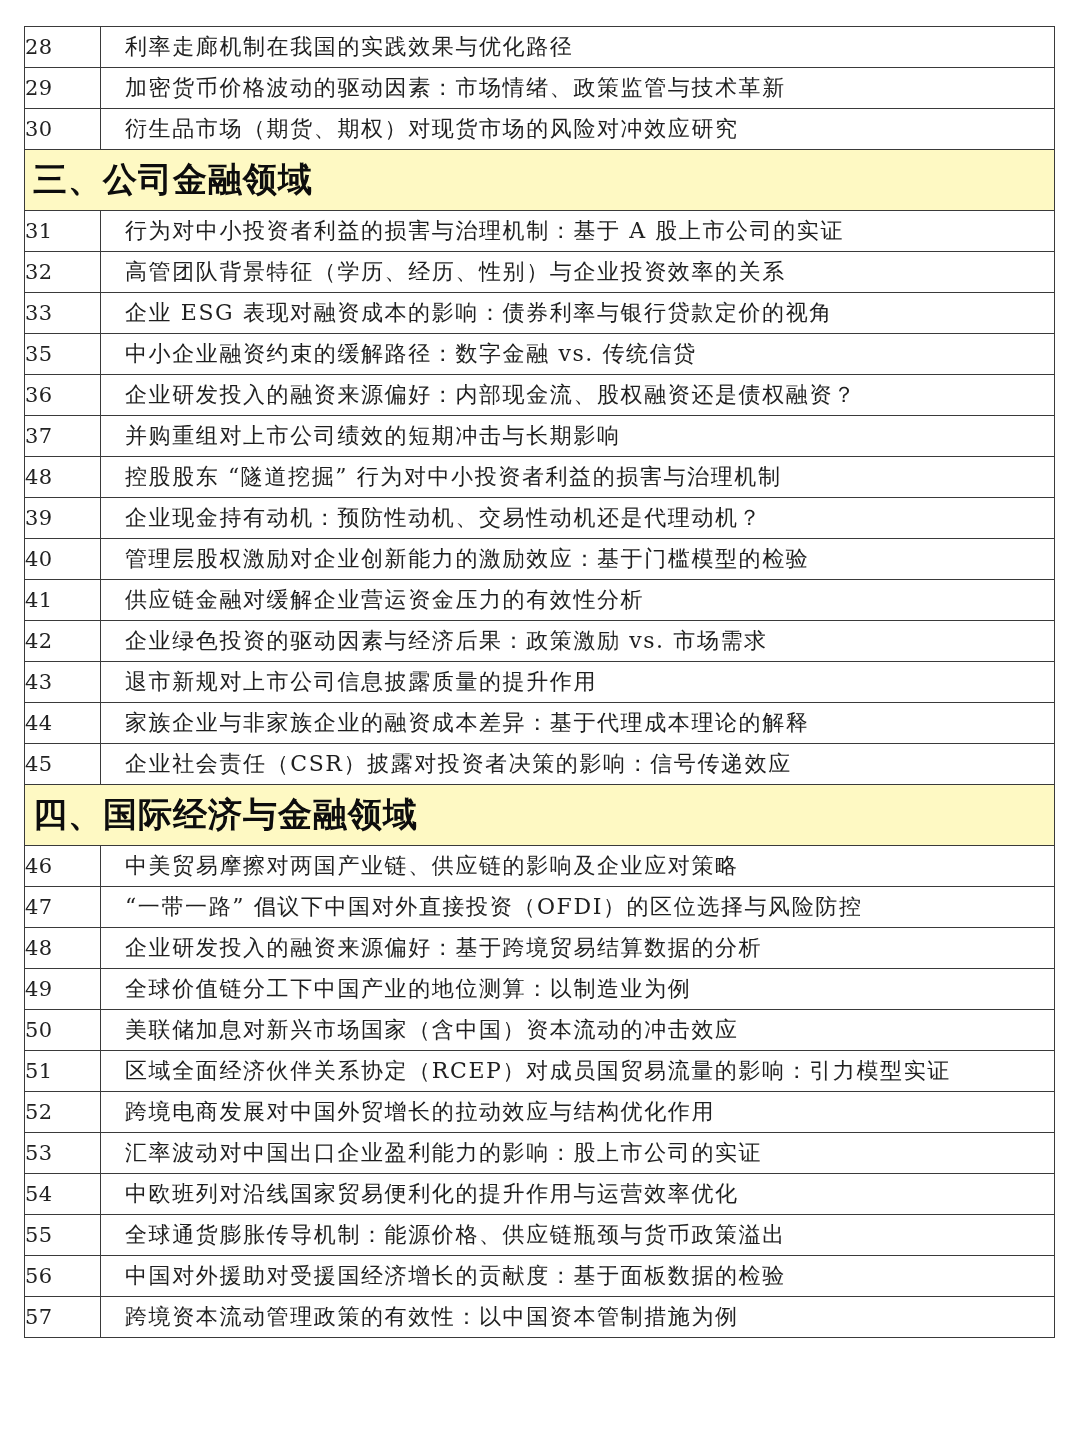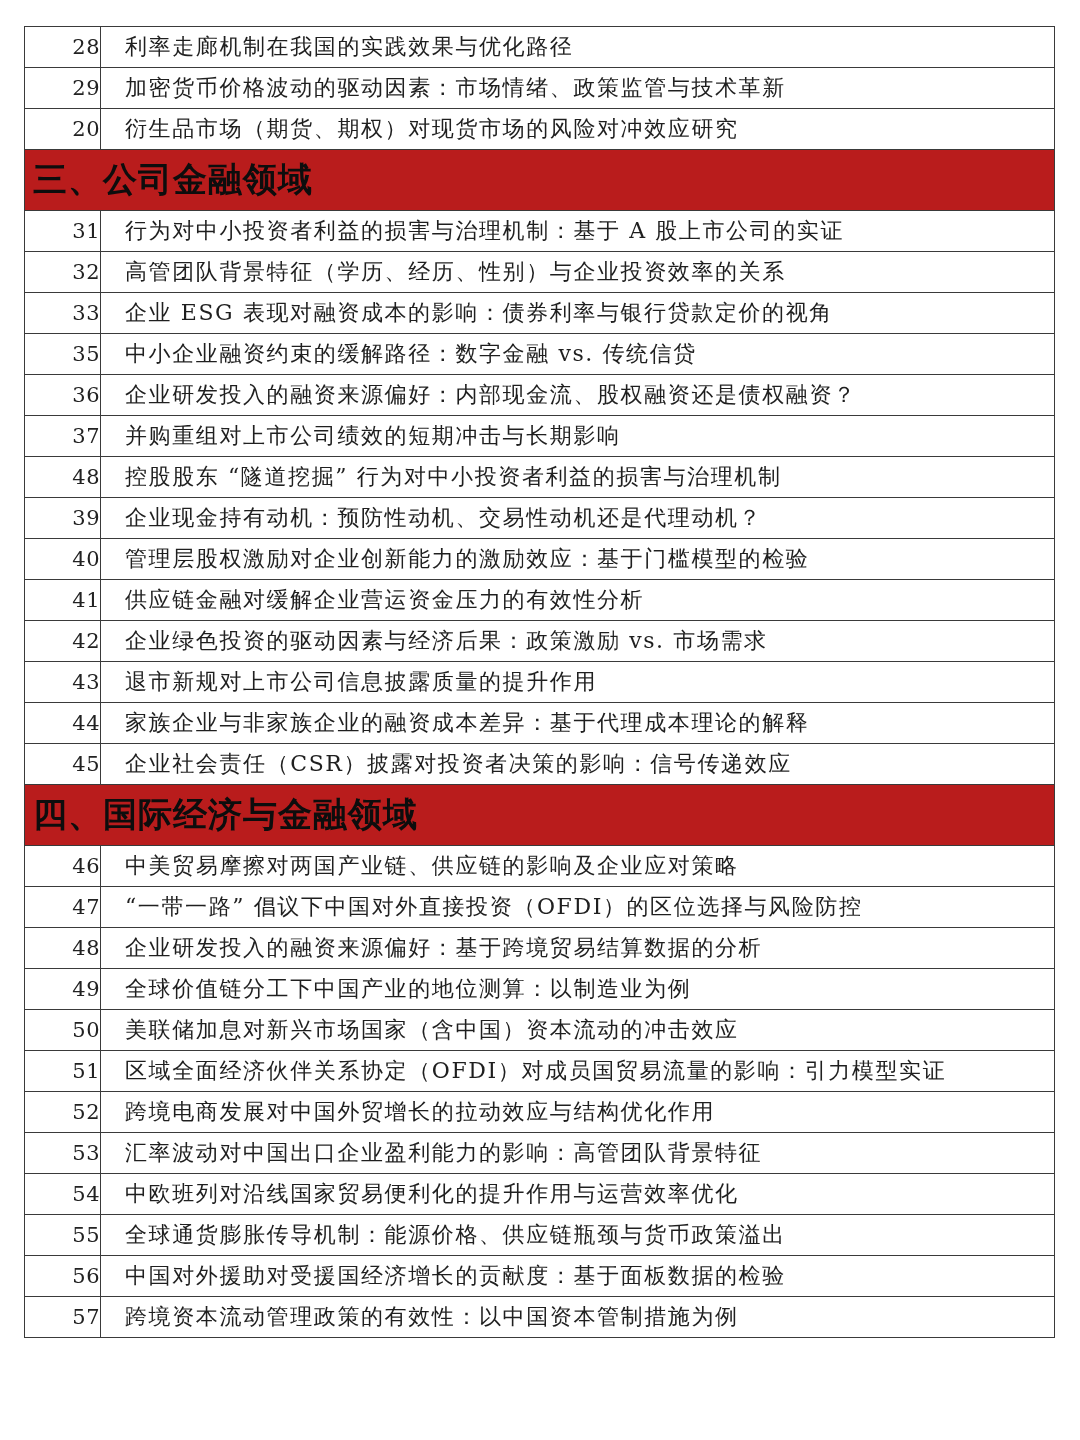--- a/index.html
+++ b/index.html
@@ -32,7 +32,7 @@
     .col-title { width: auto; }
     tr.topic-row td { height: 40px; }
     td.num-cell {
-      text-align: right;
+      text-align: left;
       font-size: 21px;
       font-family: "DejaVu Serif", "Liberation Serif", serif;
       letter-spacing: 0.5px;

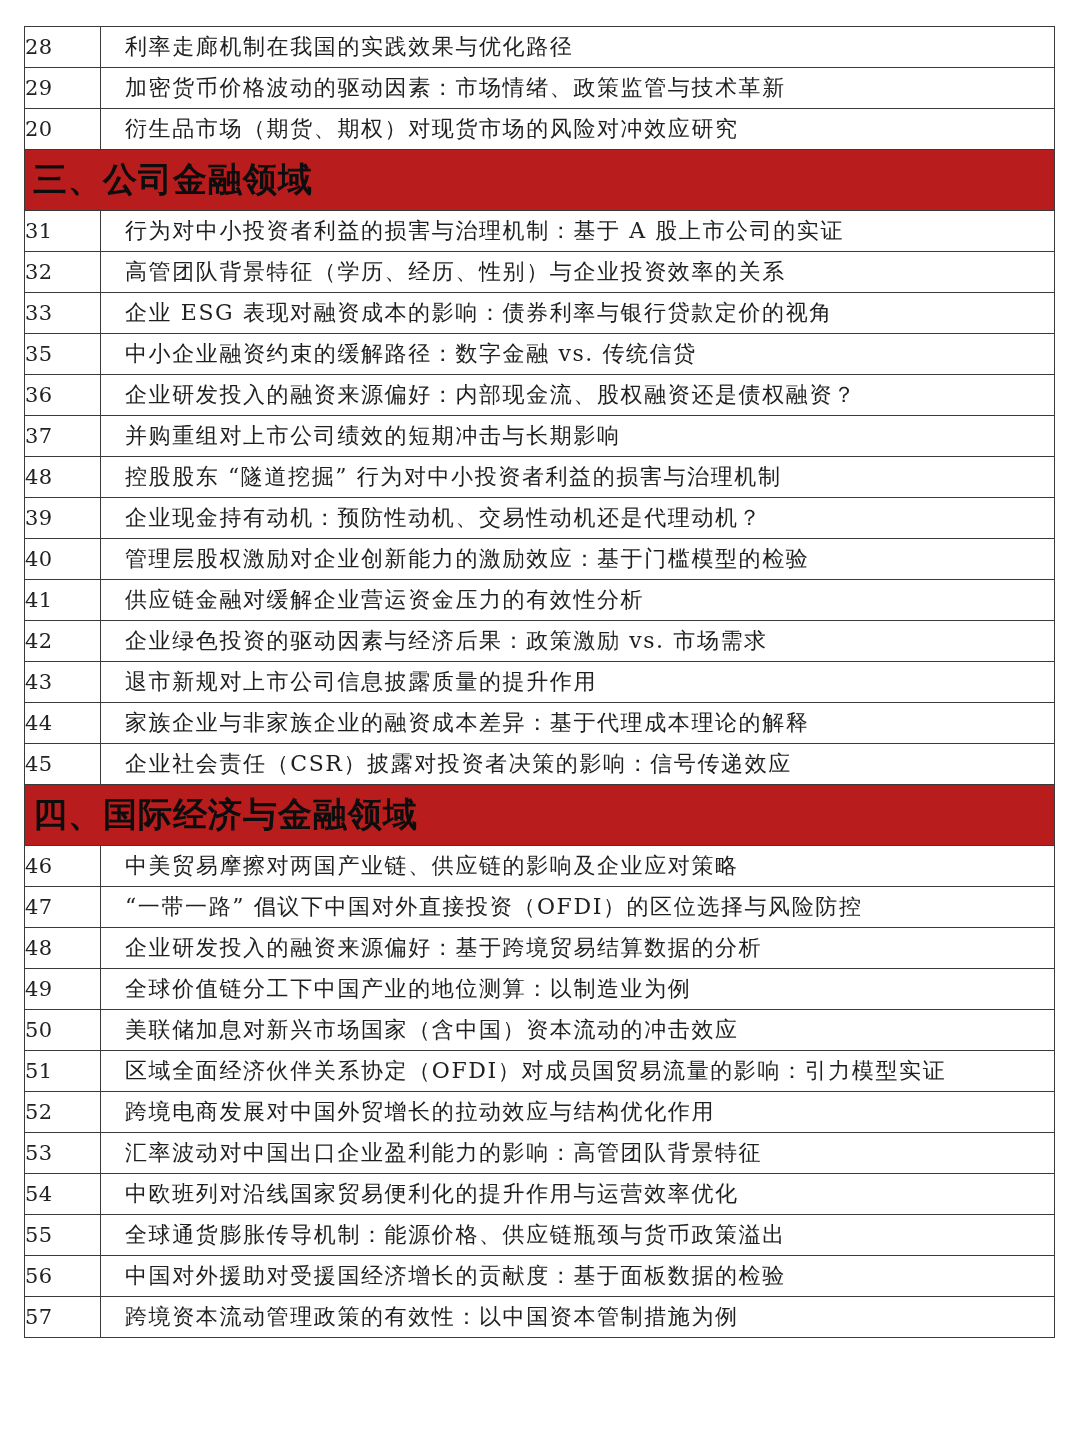--- a/index.html
+++ b/index.html
@@ -75,7 +75,7 @@
         <td class="title-cell">加密货币价格波动的驱动因素：市场情绪、政策监管与技术革新</td>
       </tr>
       <tr class="topic-row">
-        <td class="num-cell">20</td>
+        <td class="num-cell">30</td>
         <td class="title-cell">衍生品市场（期货、期权）对现货市场的风险对冲效应研究</td>
       </tr>
       <tr class="section-row">

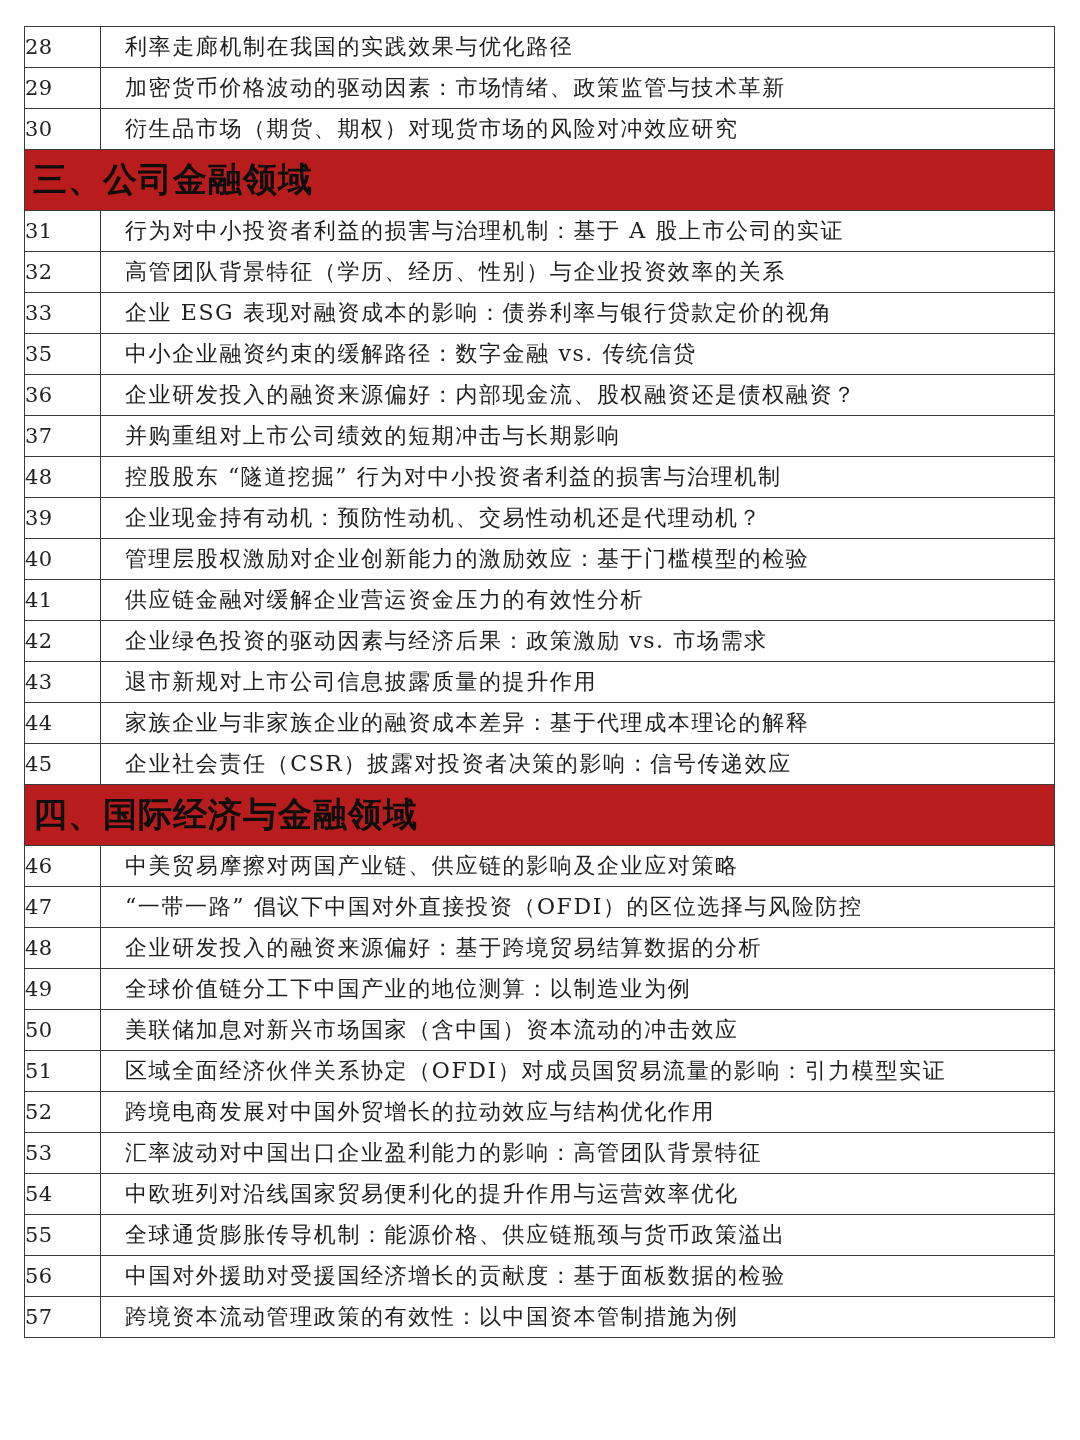--- a/index.html
+++ b/index.html
@@ -48,7 +48,7 @@
     }
     tr.section-row td {
       height: 60px;
-      background: #b91c1c;
+      background: #fef9c3;
       padding-left: 8px;
       font-family: "DejaVu Sans", "Liberation Sans", sans-serif;
       font-weight: bold;

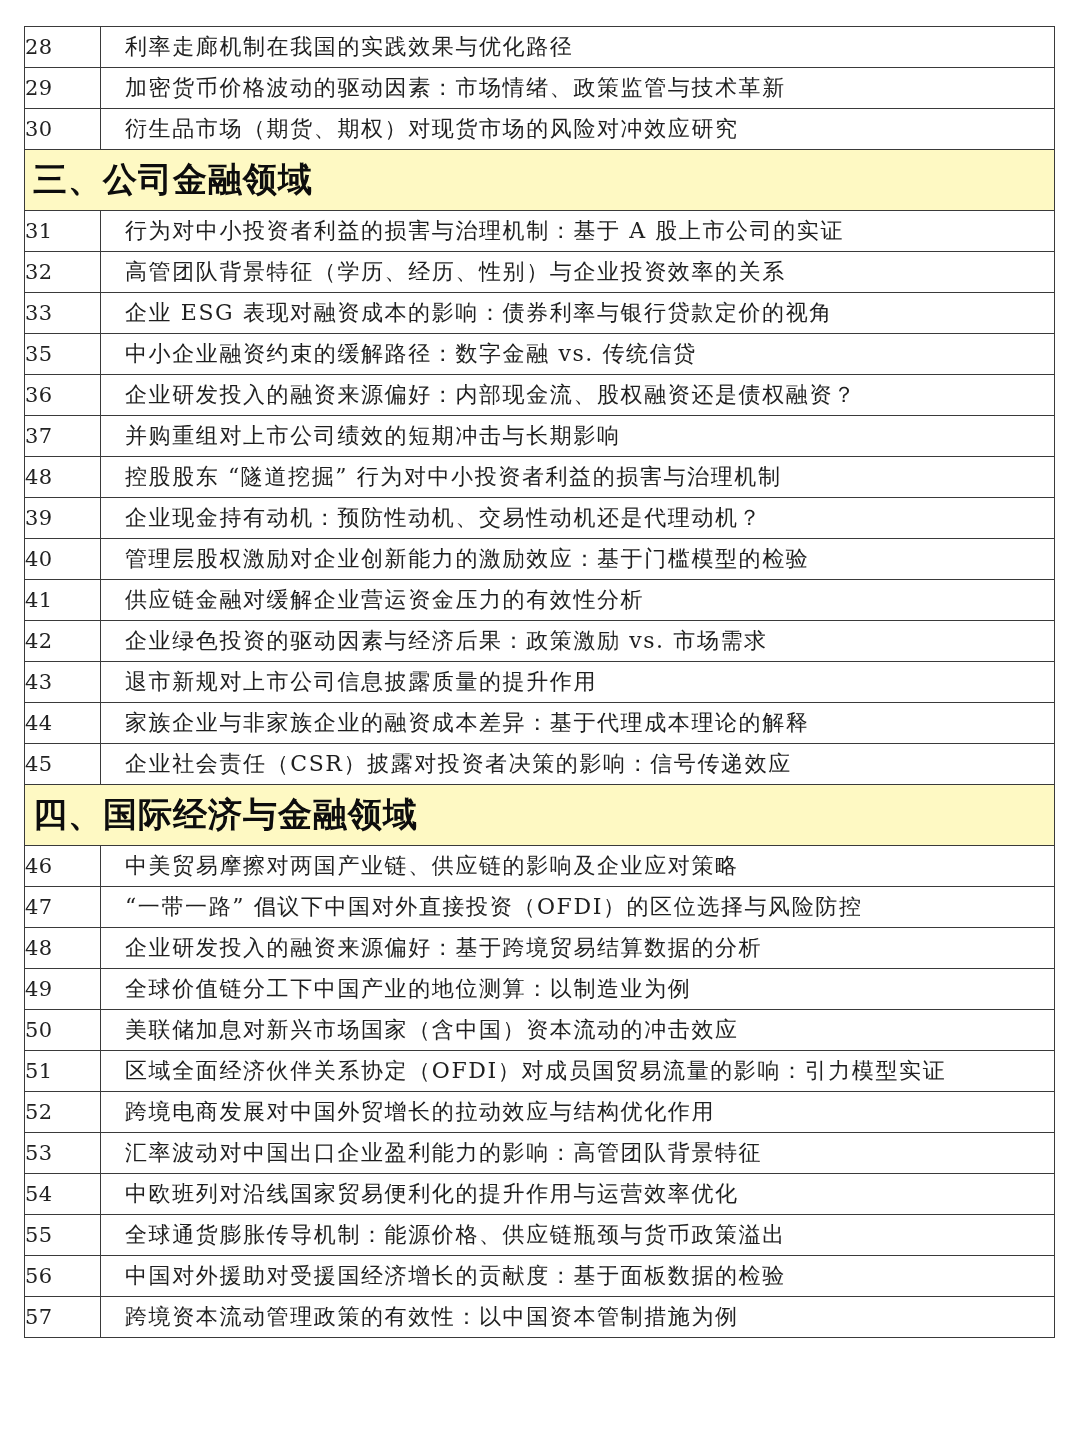--- a/index.html
+++ b/index.html
@@ -162,7 +162,7 @@
       </tr>
       <tr class="topic-row">
         <td class="num-cell">51</td>
-        <td class="title-cell">区域全面经济伙伴关系协定（OFDI）对成员国贸易流量的影响：引力模型实证</td>
+        <td class="title-cell">区域全面经济伙伴关系协定（RCEP）对成员国贸易流量的影响：引力模型实证</td>
       </tr>
       <tr class="topic-row">
         <td class="num-cell">52</td>

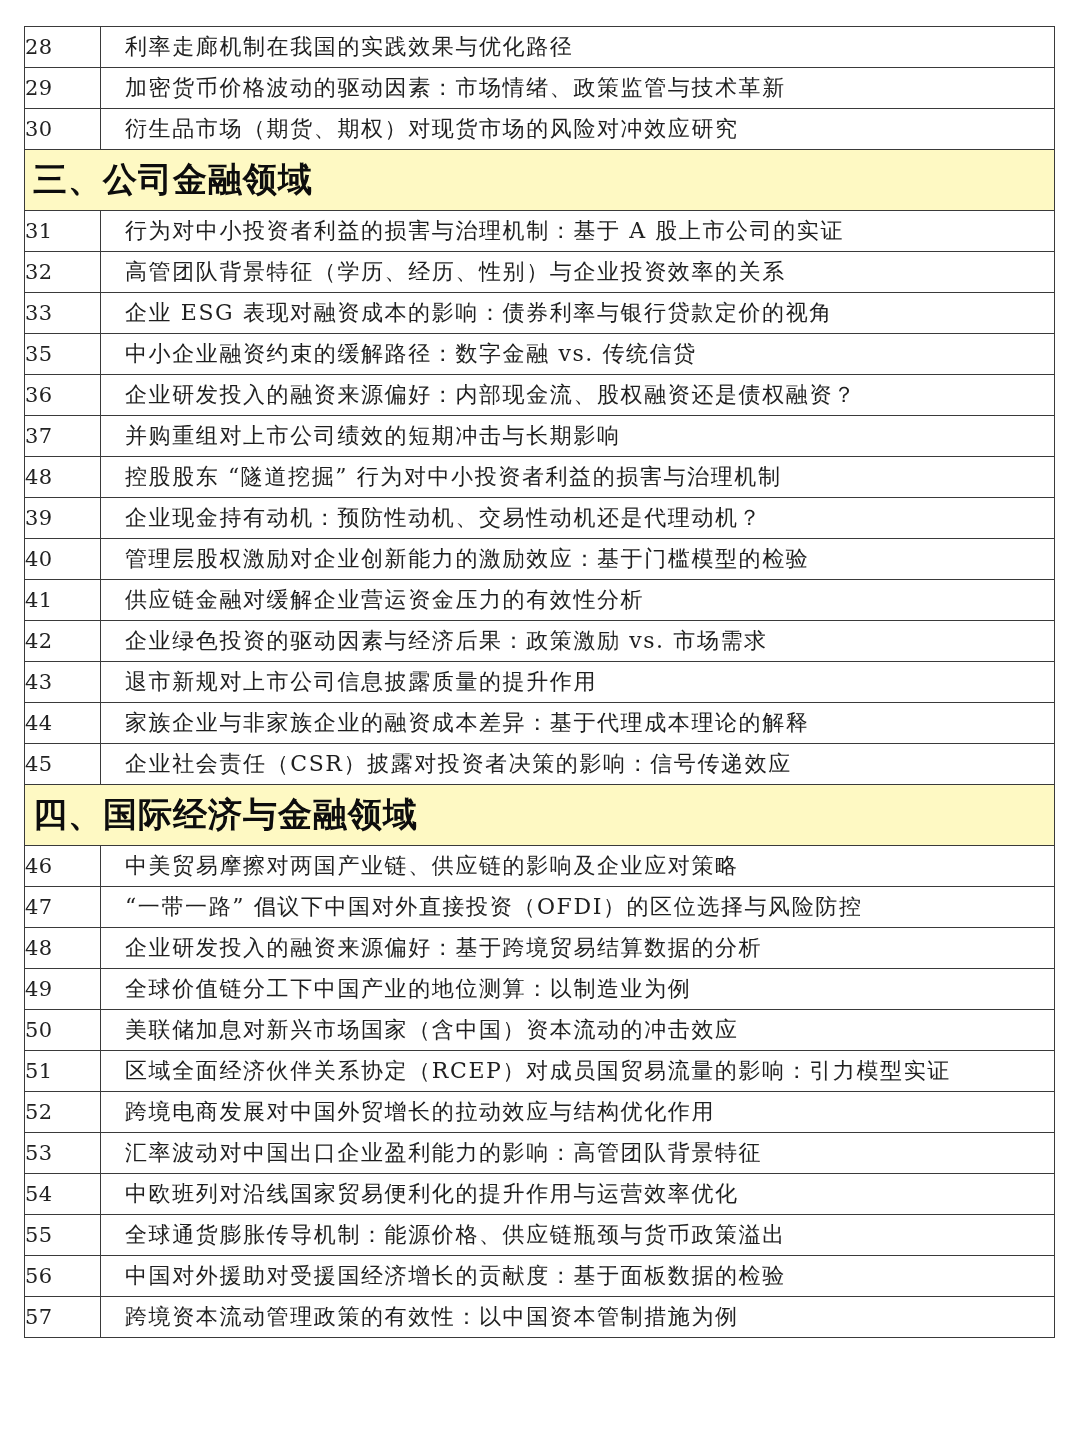--- a/index.html
+++ b/index.html
@@ -170,7 +170,7 @@
       </tr>
       <tr class="topic-row">
         <td class="num-cell">53</td>
-        <td class="title-cell">汇率波动对中国出口企业盈利能力的影响：高管团队背景特征</td>
+        <td class="title-cell">汇率波动对中国出口企业盈利能力的影响：股上市公司的实证</td>
       </tr>
       <tr class="topic-row">
         <td class="num-cell">54</td>

